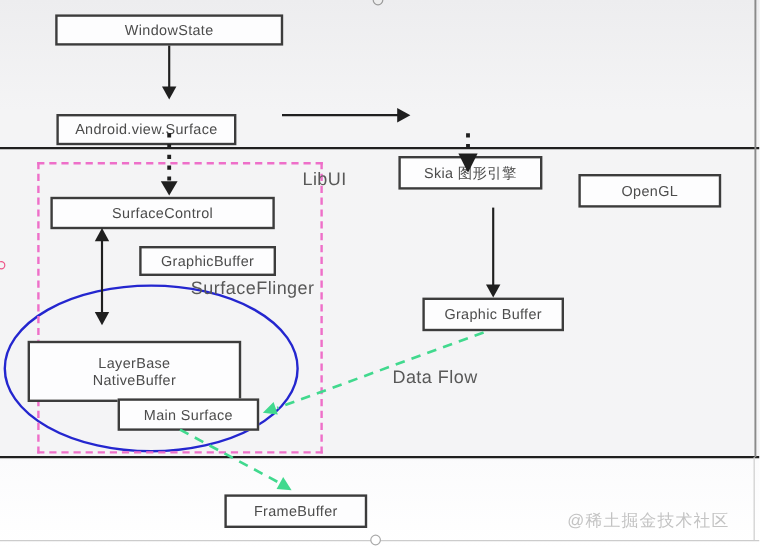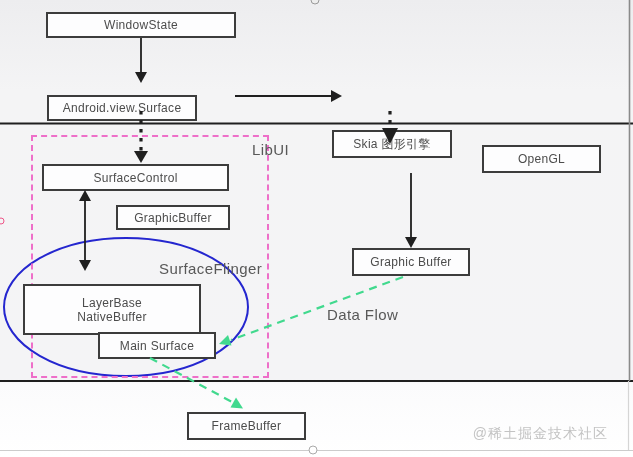--- a/index.html
+++ b/index.html
@@ -43,7 +43,7 @@
   <div class="libui-rect"></div>
 
   <div class="freelabel" style="left:216px;top:141px;">LibUI</div>
-  <div class="freelabel" style="left:123px;top:260px;">SurfaceFlinger</div>
+  <div class="freelabel" style="left:123px;top:232px;">SurfaceFlinger</div>
   <div class="freelabel" style="left:291px;top:306px;">Data Flow</div>
 
   <div class="node" style="left:46px;top:12px;width:190px;height:26px;">

